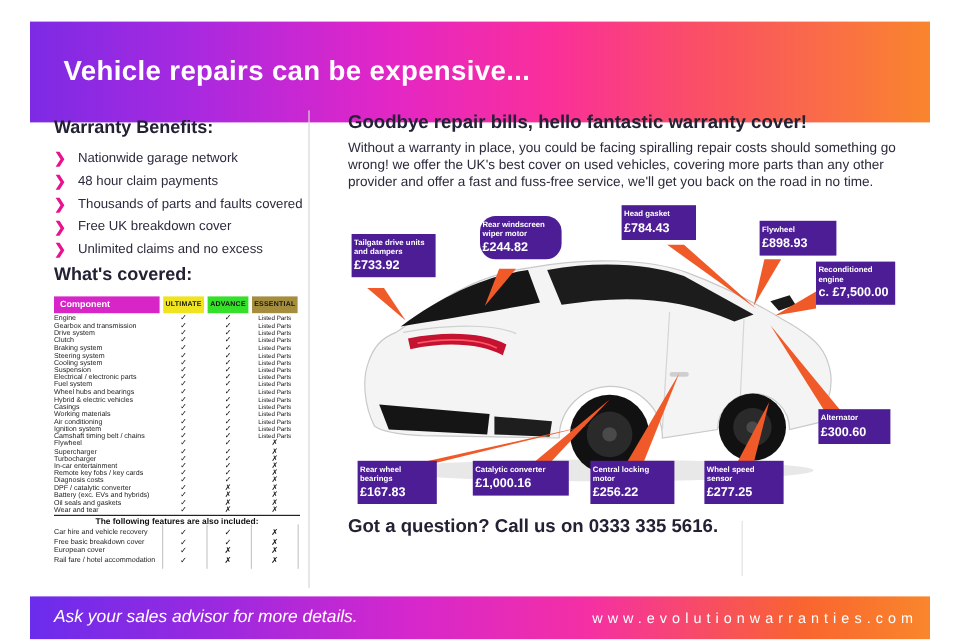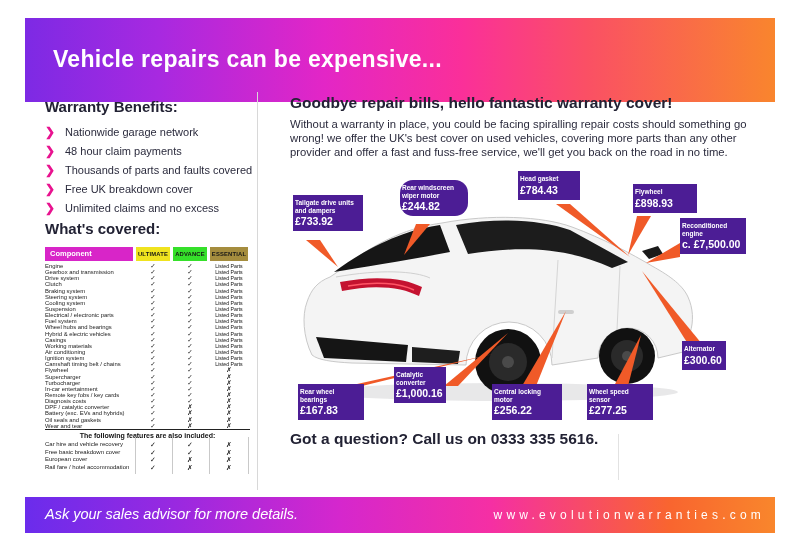--- a/index.html
+++ b/index.html
@@ -369,7 +369,7 @@
       <span class="c-name">Reconditioned engine</span>
       <span class="c-price">c. £7,500.00</span>
     </div>
-    <div class="callout" style="left:392px;top:176px;width:44px;">
+    <div class="callout" style="left:392px;top:176px;width:60px;">
       <span class="c-name">Alternator</span>
       <span class="c-price">£300.60</span>
     </div>

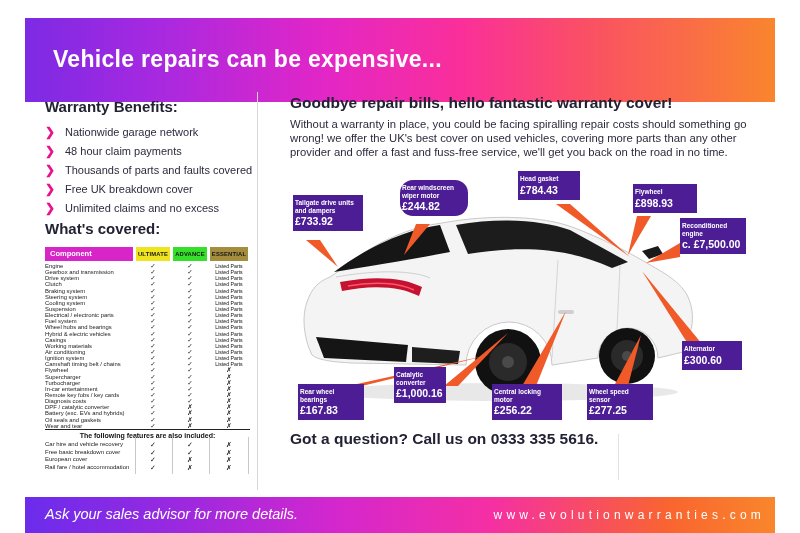--- a/index.html
+++ b/index.html
@@ -377,7 +377,7 @@
       <span class="c-name">Rear wheel bearings</span>
       <span class="c-price">£167.83</span>
     </div>
-    <div class="callout" style="left:104px;top:202px;width:52px;">
+    <div class="callout" style="left:104px;top:219px;width:80px;">
       <span class="c-name">Catalytic converter</span>
       <span class="c-price">£1,000.16</span>
     </div>

